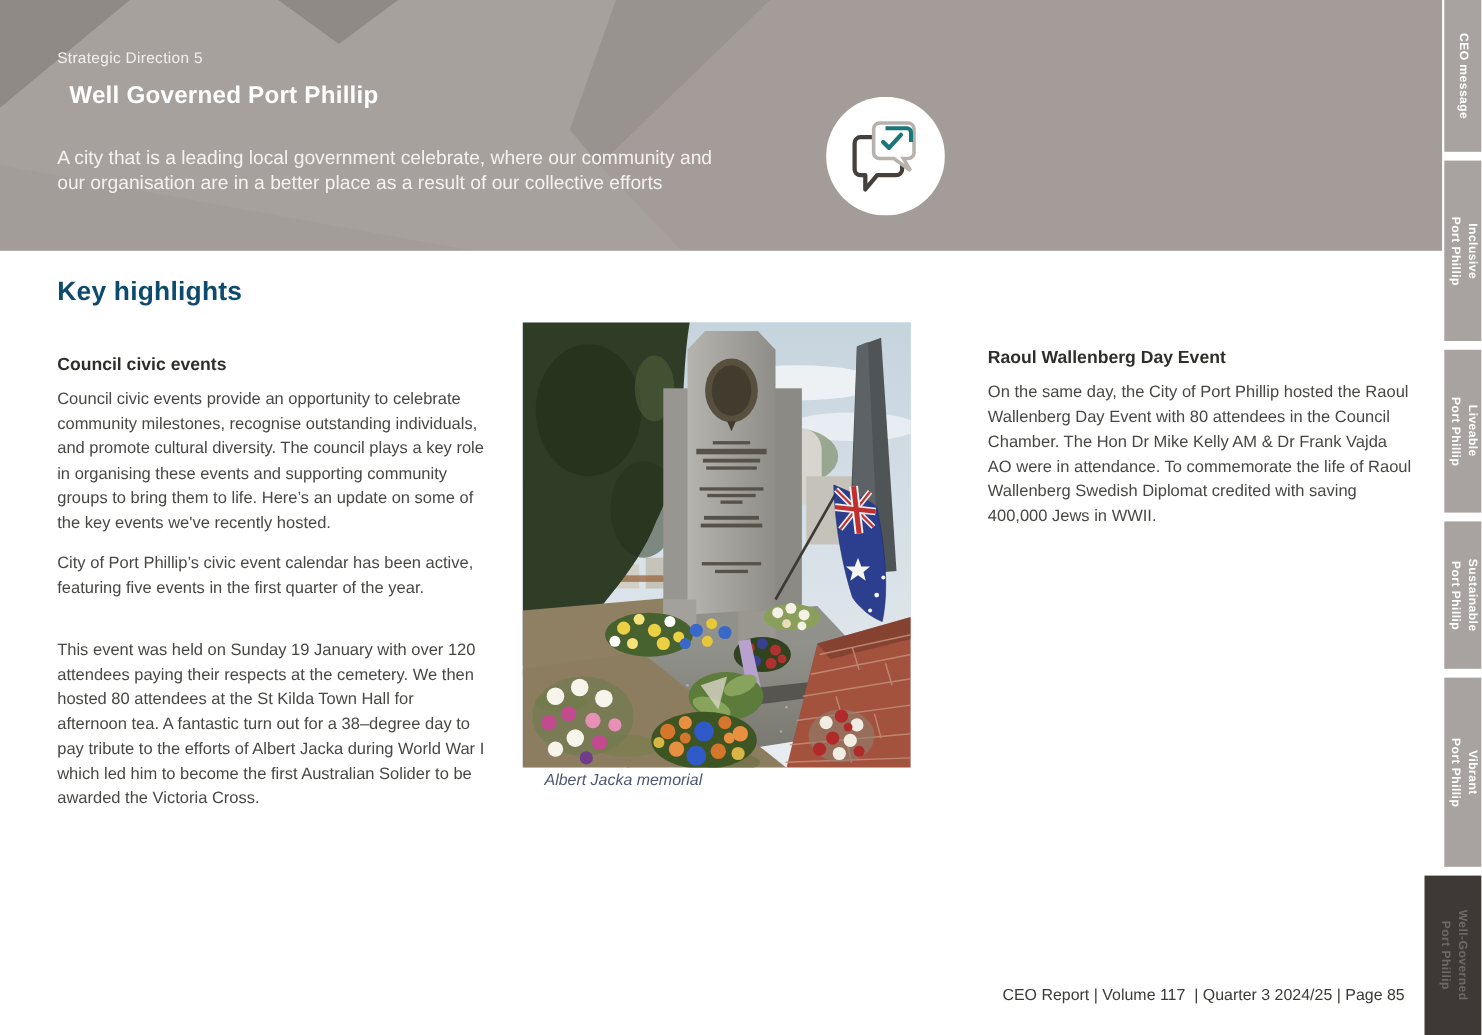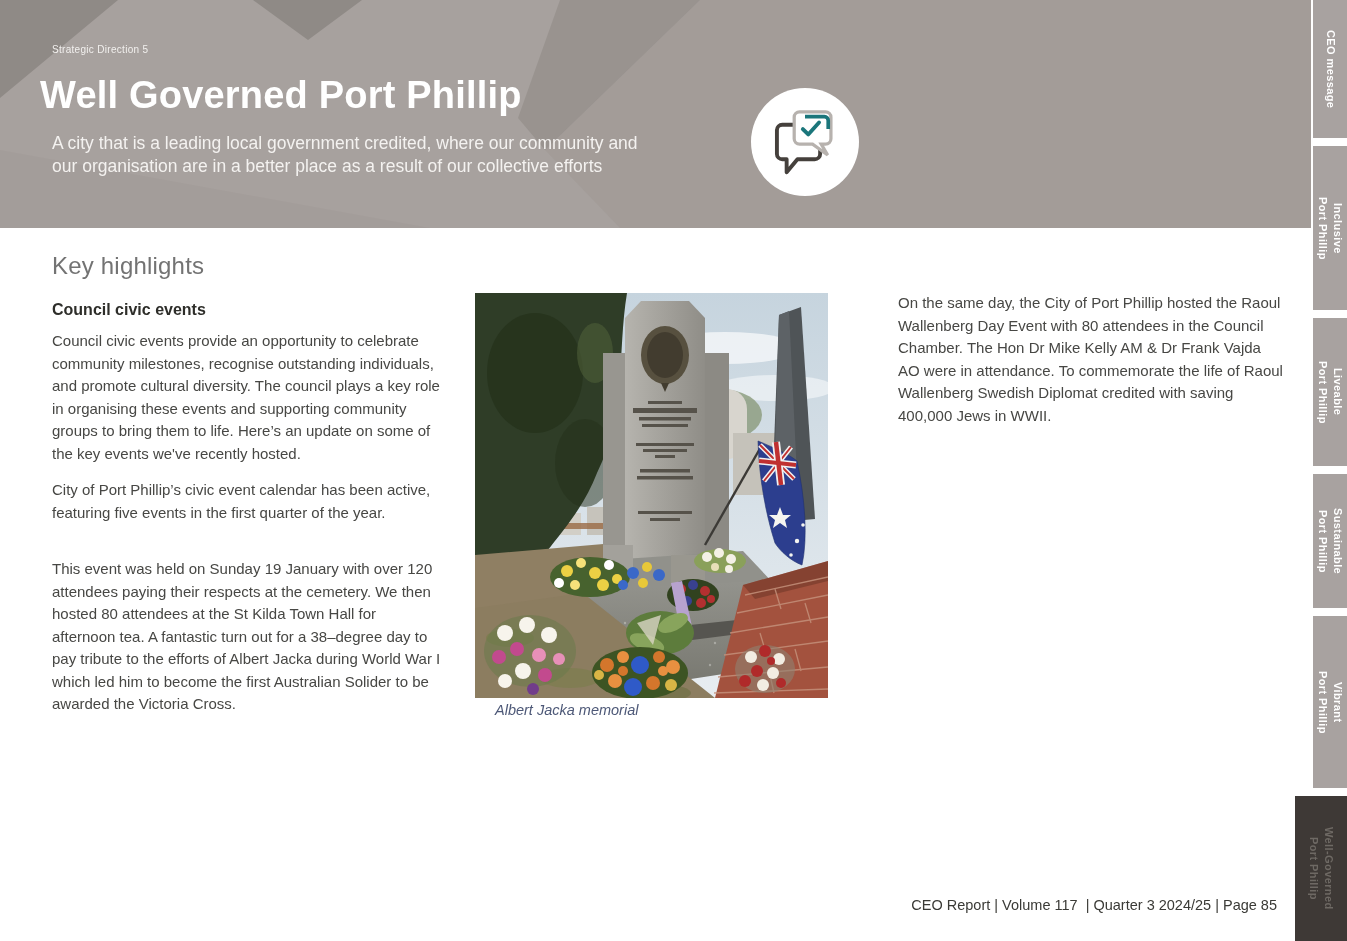--- a/index.html
+++ b/index.html
@@ -14,7 +14,7 @@
   .poly.c{background:#99938f;clip-path:polygon(560px 0px,700px 0px,545px 150px,518px 118px);}
   .poly.d{background:rgba(125,118,112,.10);clip-path:polygon(700px 0px,1311px 0px,1311px 228px,620px 228px,545px 150px);}
   .poly.e{background:rgba(125,118,112,.08);clip-path:polygon(0px 150px,430px 228px,0px 228px);}
-  .eyebrow{position:absolute;left:52px;top:44px;font-size:10px;color:#f2f0ee;letter-spacing:.3px;}
+  .eyebrow{position:absolute;left:52px;top:44px;font-size:14px;color:#f2f0ee;letter-spacing:.3px;}
   .h-title{position:absolute;left:40px;top:74px;font-size:38px;font-weight:700;color:#ffffff;letter-spacing:.2px;}
   .h-desc{position:absolute;left:52px;top:132px;width:605px;font-size:17.5px;line-height:1.32;color:#f4f2f0;}
   .h-icon{position:absolute;left:751px;top:88px;width:108px;height:108px;}

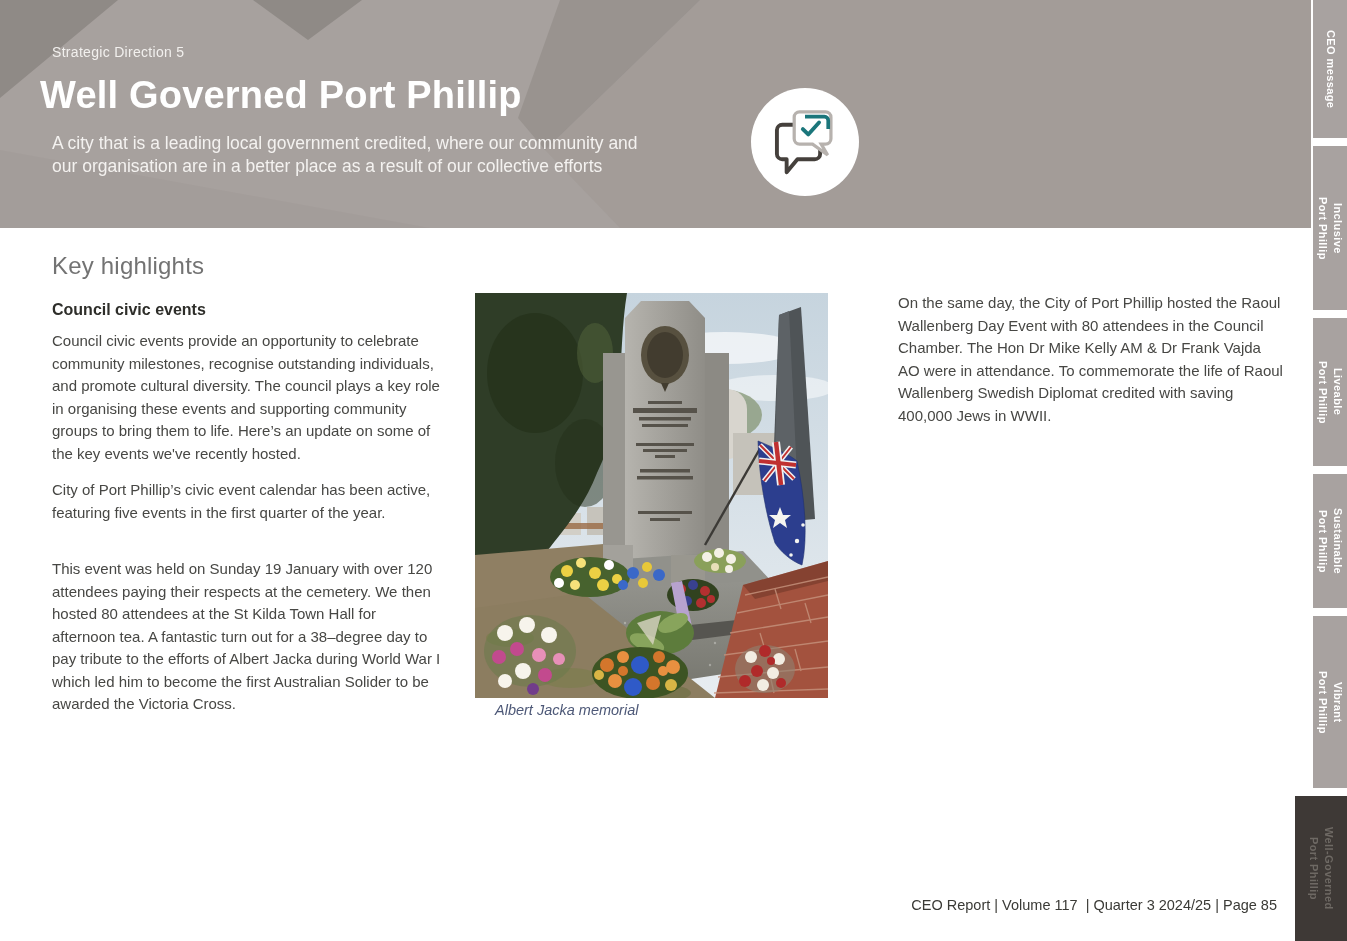--- a/index.html
+++ b/index.html
@@ -15,7 +15,7 @@
   .poly.d{background:rgba(125,118,112,.10);clip-path:polygon(700px 0px,1311px 0px,1311px 228px,620px 228px,545px 150px);}
   .poly.e{background:rgba(125,118,112,.08);clip-path:polygon(0px 150px,430px 228px,0px 228px);}
   .eyebrow{position:absolute;left:52px;top:44px;font-size:14px;color:#f2f0ee;letter-spacing:.3px;}
-  .h-title{position:absolute;left:40px;top:74px;font-size:38px;font-weight:700;color:#ffffff;letter-spacing:.2px;}
+  .h-title{position:absolute;left:63px;top:74px;font-size:22px;font-weight:700;color:#ffffff;letter-spacing:.2px;}
   .h-desc{position:absolute;left:52px;top:132px;width:605px;font-size:17.5px;line-height:1.32;color:#f4f2f0;}
   .h-icon{position:absolute;left:751px;top:88px;width:108px;height:108px;}
 

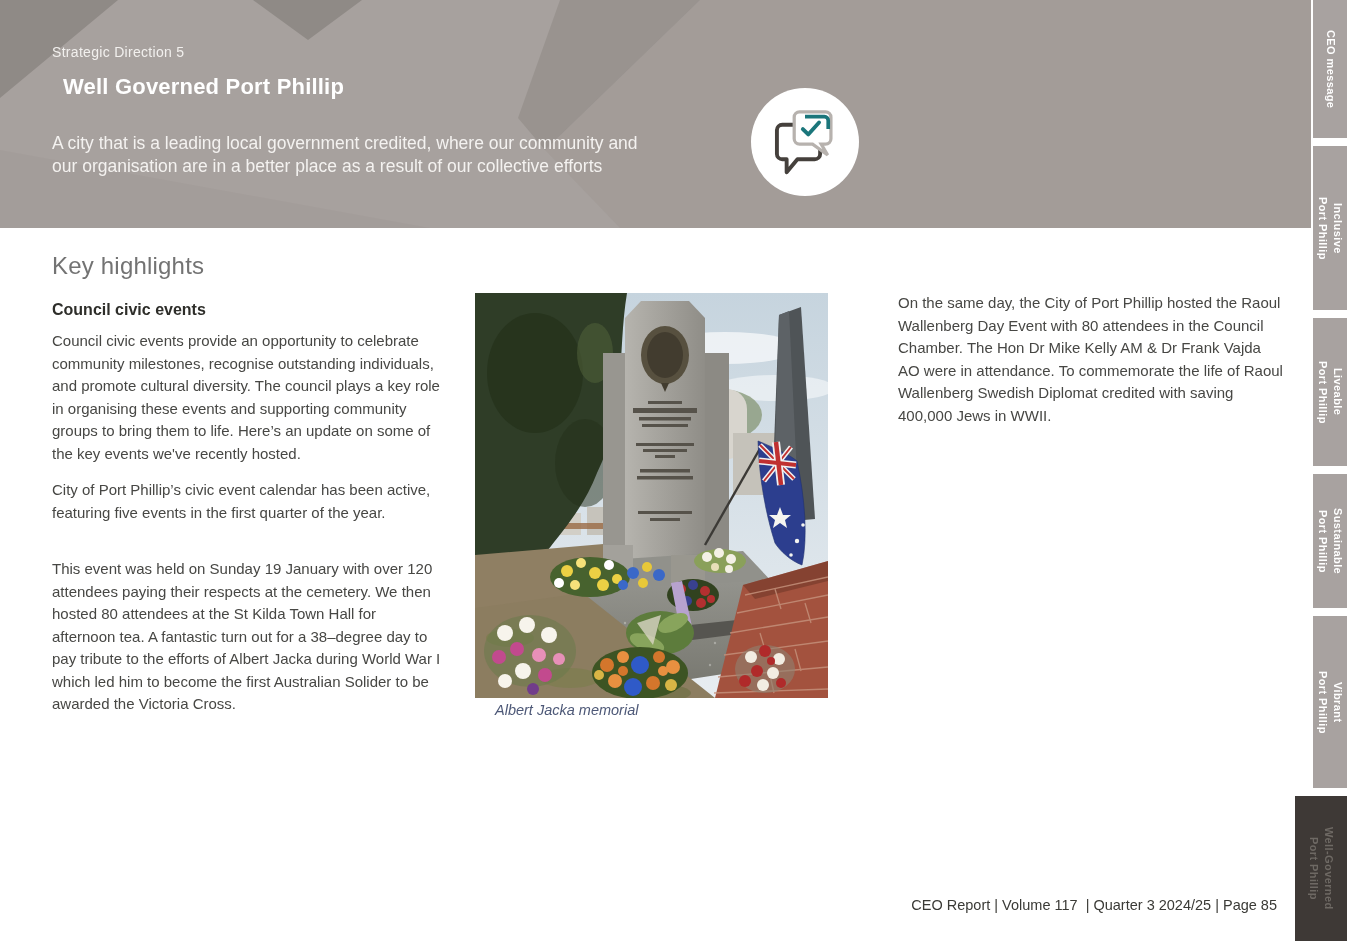--- a/index.html
+++ b/index.html
@@ -61,7 +61,7 @@
     <div class="poly e"></div>
     <div class="eyebrow">Strategic Direction 5</div>
     <div class="h-title">Well Governed Port Phillip</div>
-    <div class="h-desc">A city that is a leading local government credited, where our community and our organisation are in a better place as a result of our collective efforts</div>
+    <div class="h-desc">A city that is a leading local government celebrate, where our community and our organisation are in a better place as a result of our collective efforts</div>
     <div class="h-icon">
       <svg viewBox="0 0 100 100" width="108" height="108">
         <circle cx="50" cy="50" r="50" fill="#ffffff"></circle>

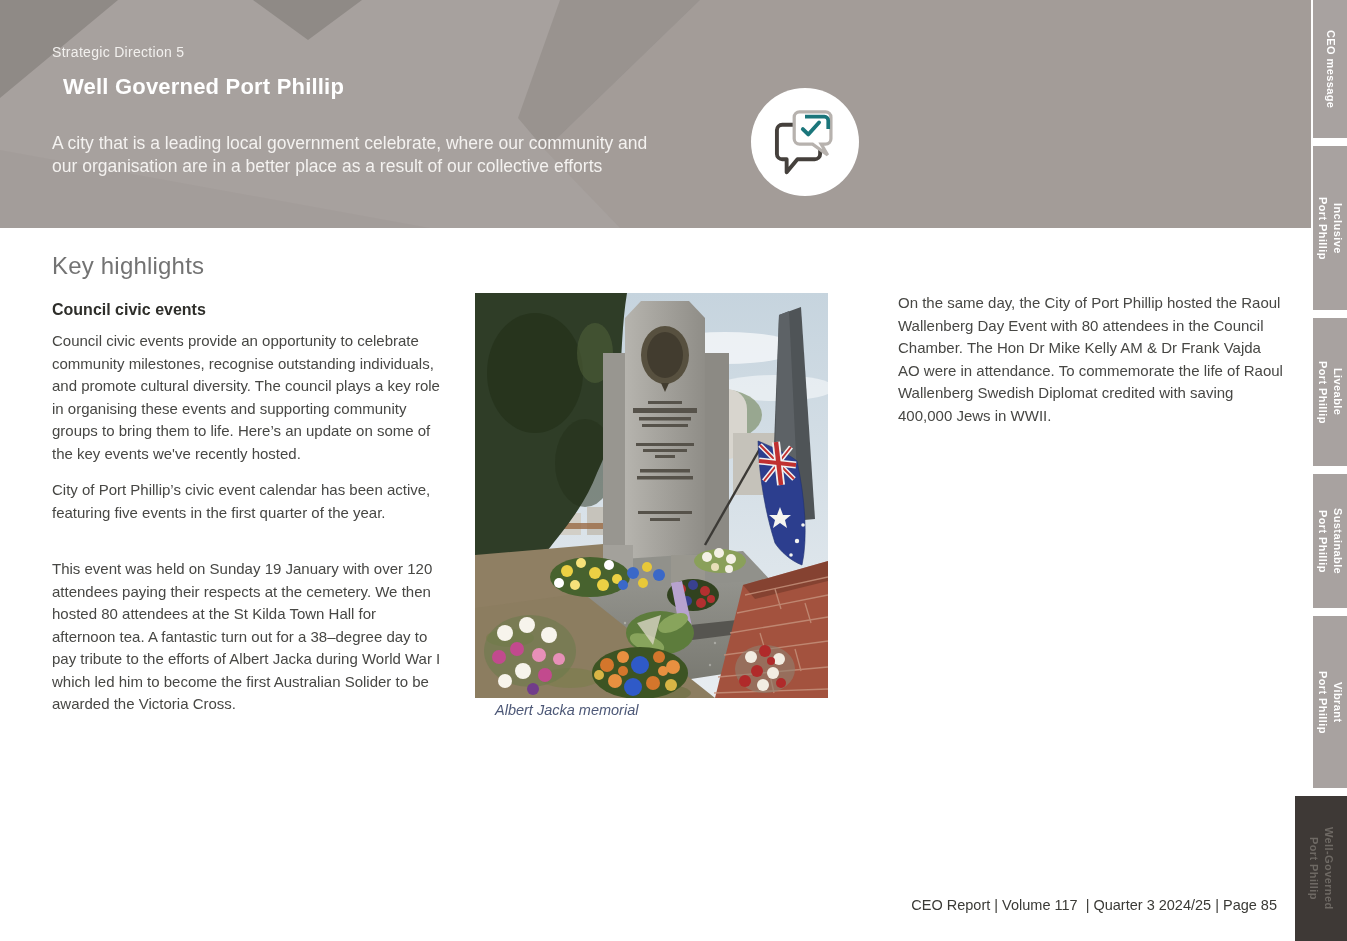--- a/index.html
+++ b/index.html
@@ -32,7 +32,7 @@
   .tab.t6 span{color:#6e6964;}
 
   
-  .main-heading{position:absolute;left:52px;top:252px;font-size:24px;font-weight:400;color:#737373;letter-spacing:.2px;}
+  .main-heading{position:absolute;left:52px;top:252px;font-size:24px;font-weight:700;color:#0c4a6e;letter-spacing:.2px;}
   .col{position:absolute;font-size:15px;line-height:22.5px;}
   .col.left{left:52px;top:298px;width:390px;}
   .col.right{left:898px;top:292px;width:386px;}

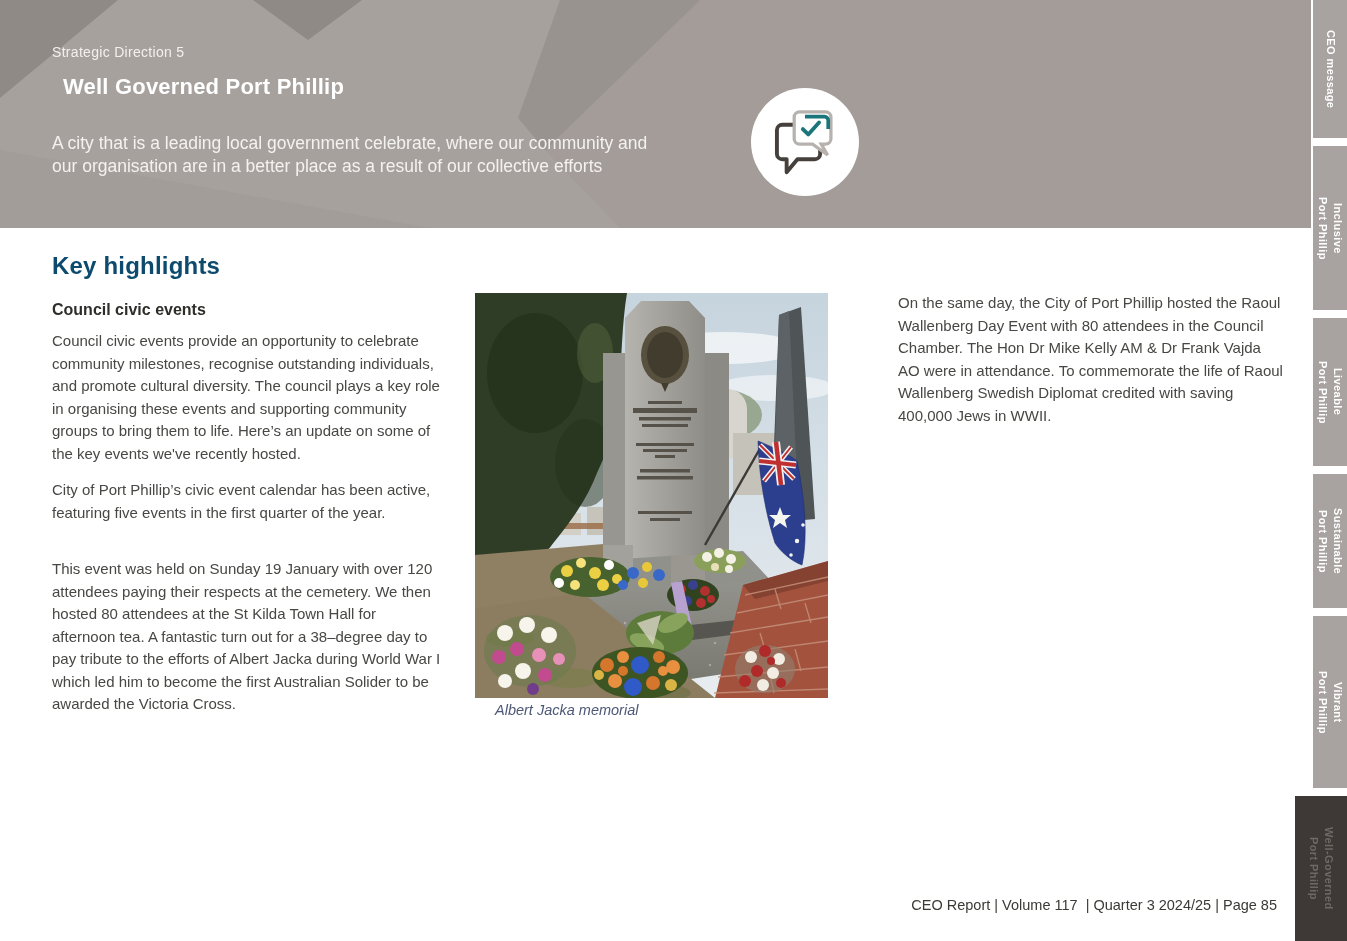--- a/index.html
+++ b/index.html
@@ -33,7 +33,7 @@
 
   
   .main-heading{position:absolute;left:52px;top:252px;font-size:24px;font-weight:700;color:#0c4a6e;letter-spacing:.2px;}
-  .col{position:absolute;font-size:15px;line-height:22.5px;}
+  .col{position:absolute;font-size:15px;line-height:22.5px;margin-top:22px;}
   .col.left{left:52px;top:298px;width:390px;}
   .col.right{left:898px;top:292px;width:386px;}
   .sec-h{font-size:16px;font-weight:700;color:#2e2e2a;margin:0 0 9px 0;line-height:23px;}

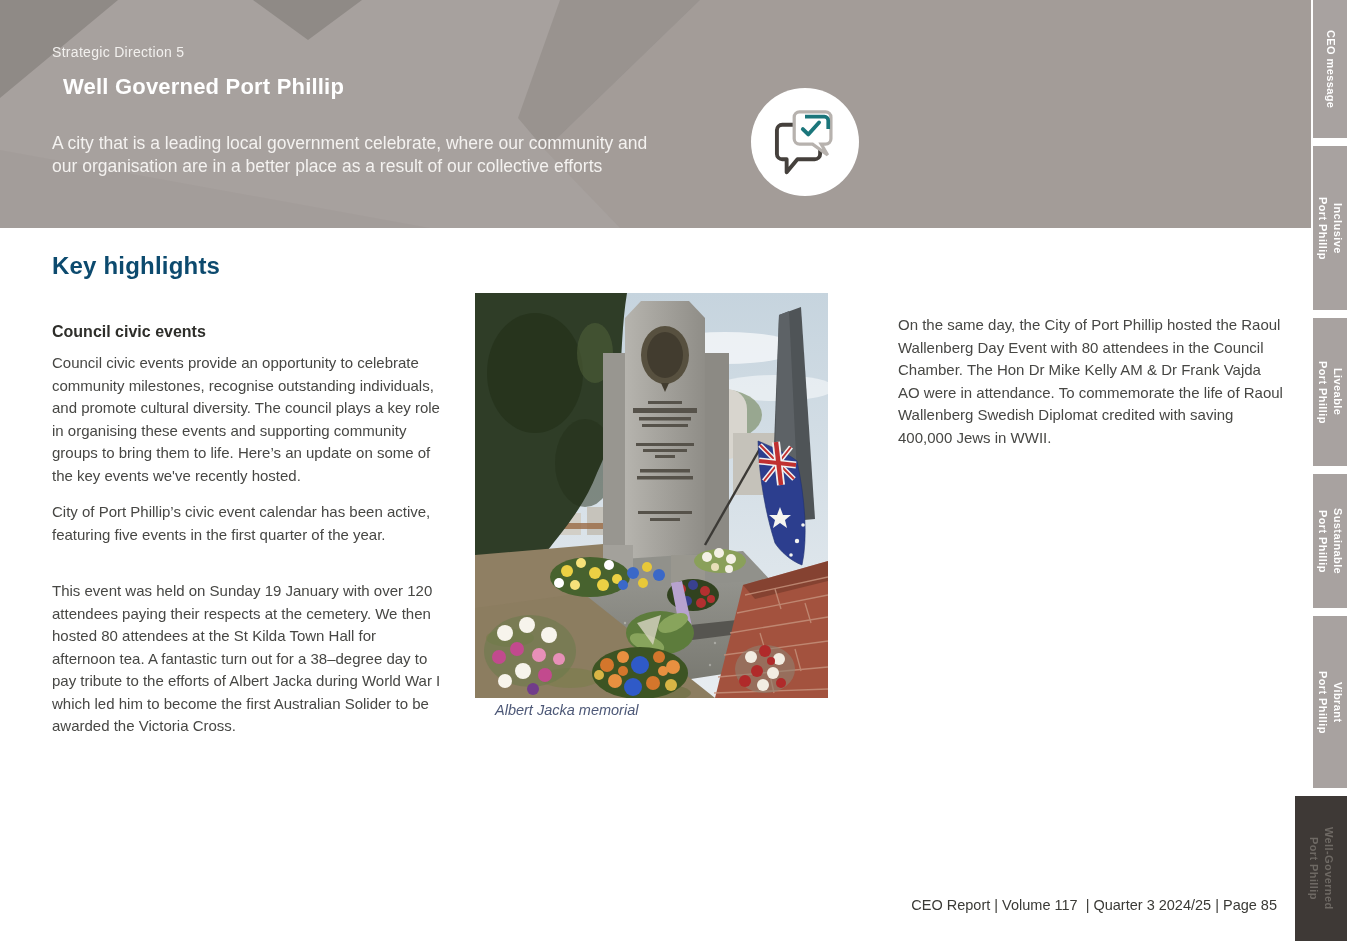--- a/index.html
+++ b/index.html
@@ -319,6 +319,7 @@
   <div class="caption">Albert Jacka memorial</div>
 
   <div class="col right">
+    <div class="sec-h">Raoul Wallenberg Day Event</div>
     <p>On the same day, the City of Port Phillip hosted the Raoul Wallenberg Day Event with 80 attendees in the Council Chamber. The Hon Dr Mike Kelly AM &amp; Dr Frank Vajda AO were in attendance. To commemorate the life of Raoul Wallenberg Swedish Diplomat credited with saving 400,000 Jews in WWII.</p>
     <div class="gap" style="height:6px;"></div>
   </div>

